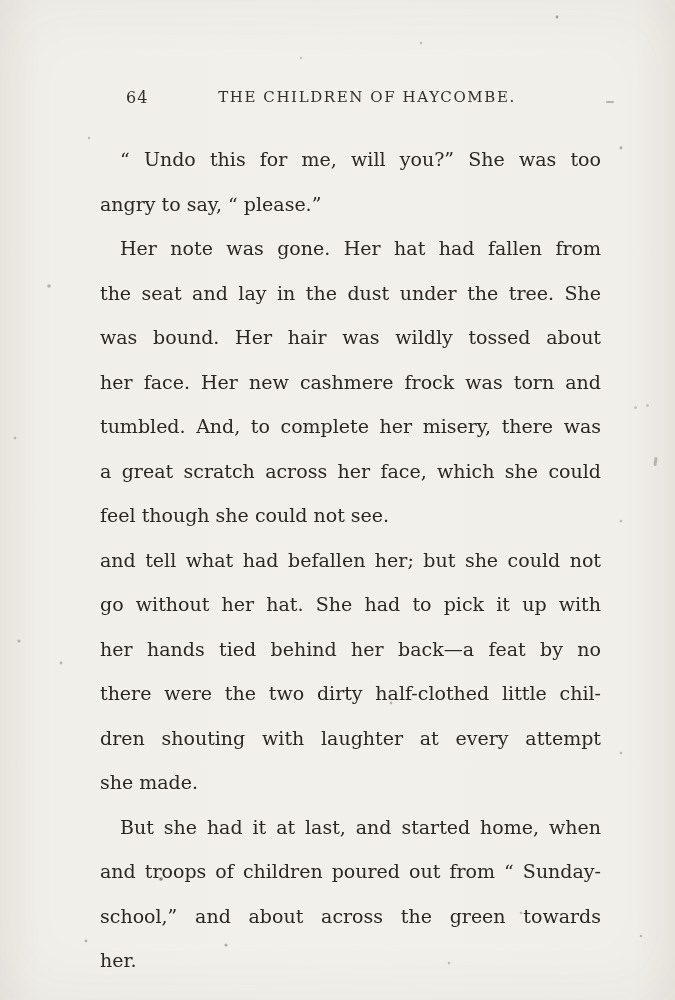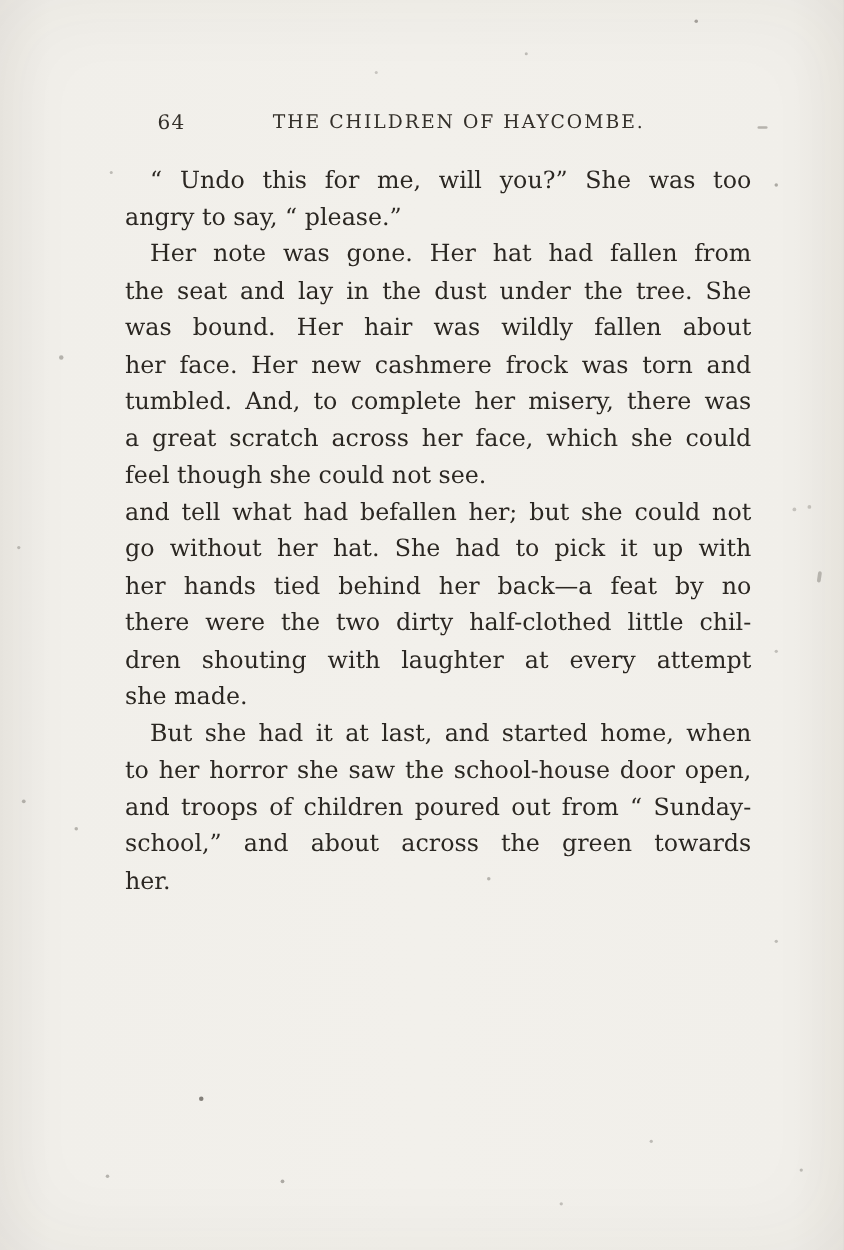--- a/index.html
+++ b/index.html
@@ -55,6 +55,7 @@
     text-align: justify;
     text-align-last: justify;
     white-space: normal;
+    margin-top: 15px;
   }
   .line.last { text-align-last: left; }
   .line.first { text-indent: 20px; }

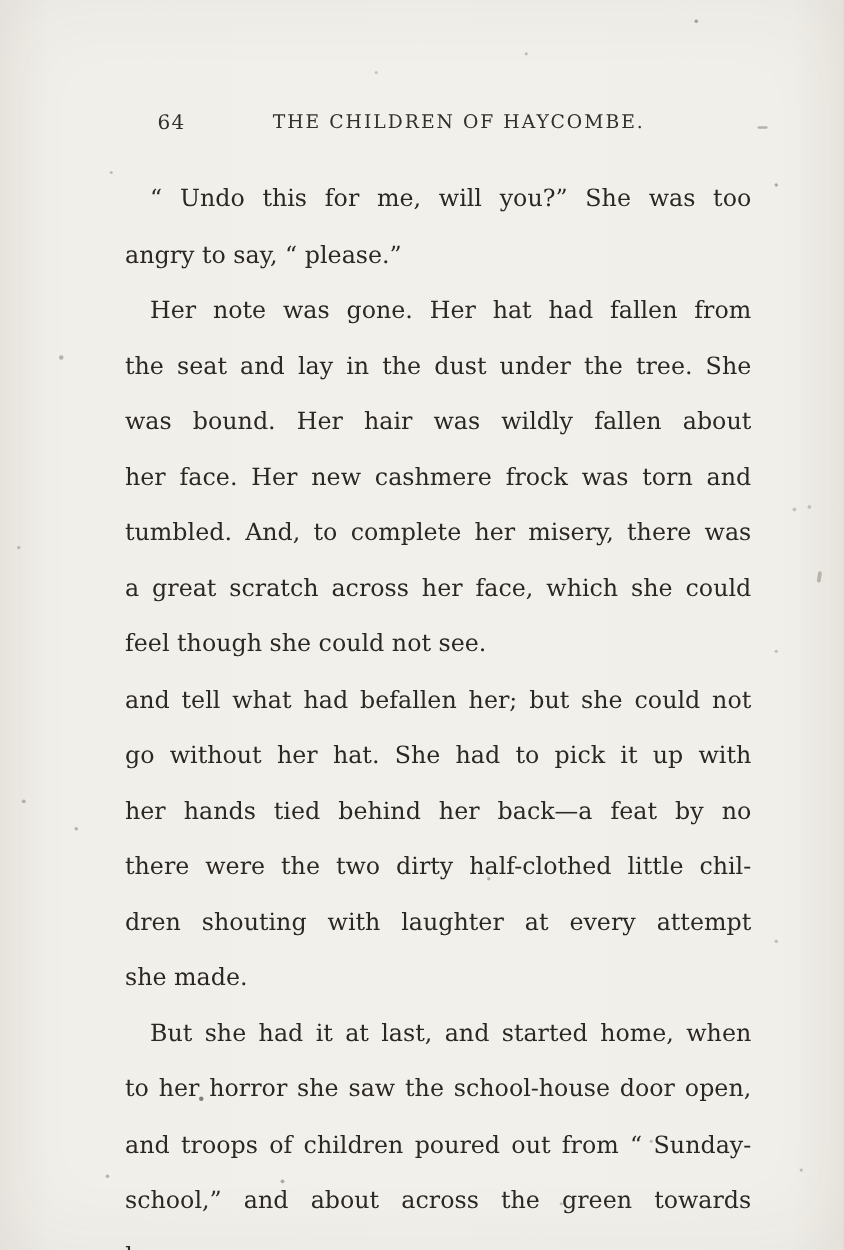--- a/index.html
+++ b/index.html
@@ -124,7 +124,7 @@
     <div class="para">
       <div class="line first">Her note was gone.  Her hat had fallen from</div>
       <div class="line">the seat and lay in the dust under the tree.  She</div>
-      <div class="line">was bound.  Her hair was wildly fallen about</div>
+      <div class="line">was bound.  Her hair was wildly tossed about</div>
       <div class="line">her face.  Her new cashmere frock was torn and</div>
       <div class="line">tumbled.  And, to complete her misery, there was</div>
       <div class="line">a great scratch across her face, which she could</div>

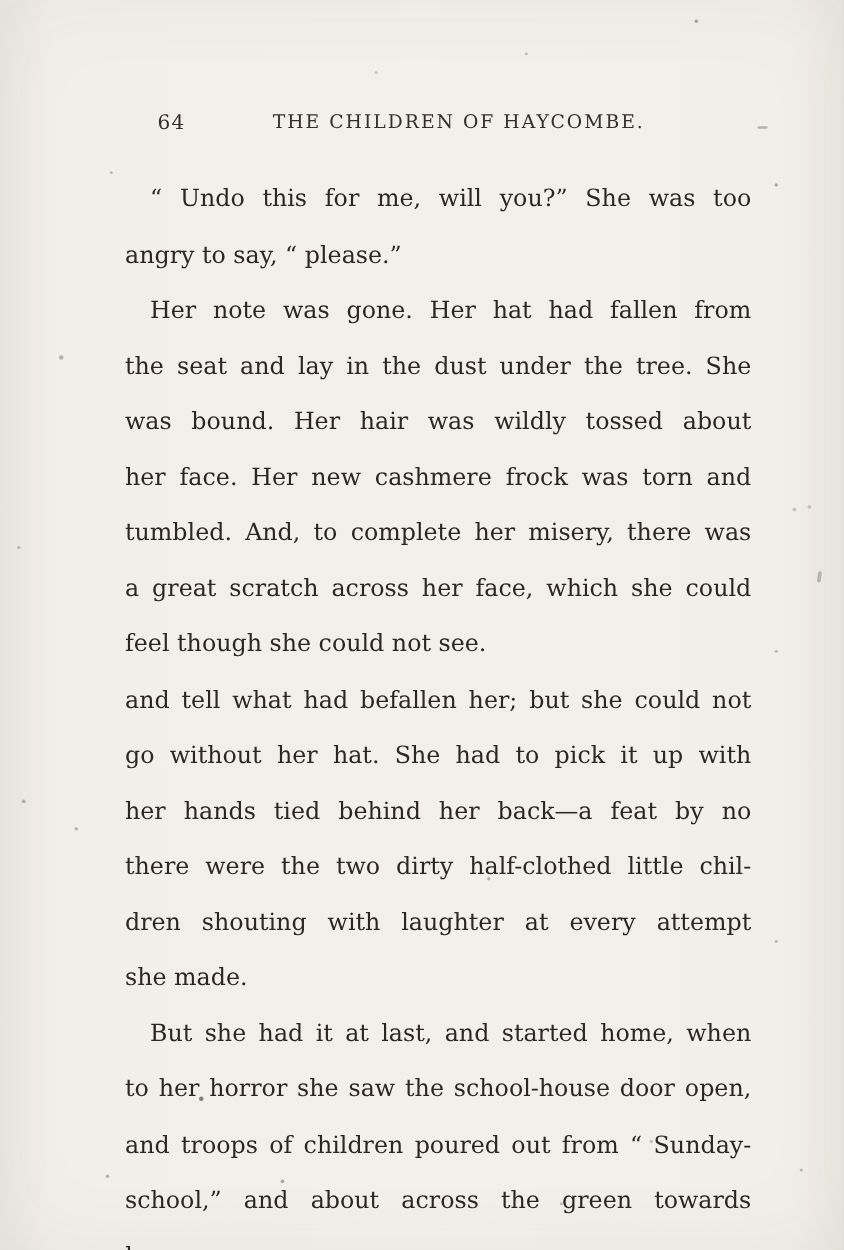--- a/index.html
+++ b/index.html
@@ -142,7 +142,6 @@
 
     <div class="para">
       <div class="line first">But she had it at last, and started home, when</div>
-      <div class="line">to her horror she saw the school-house door open,</div>
       <div class="line">and troops of children poured out from “ Sunday-</div>
       <div class="line">school,” and about across the green towards</div>
       <div class="line last">her.</div>

